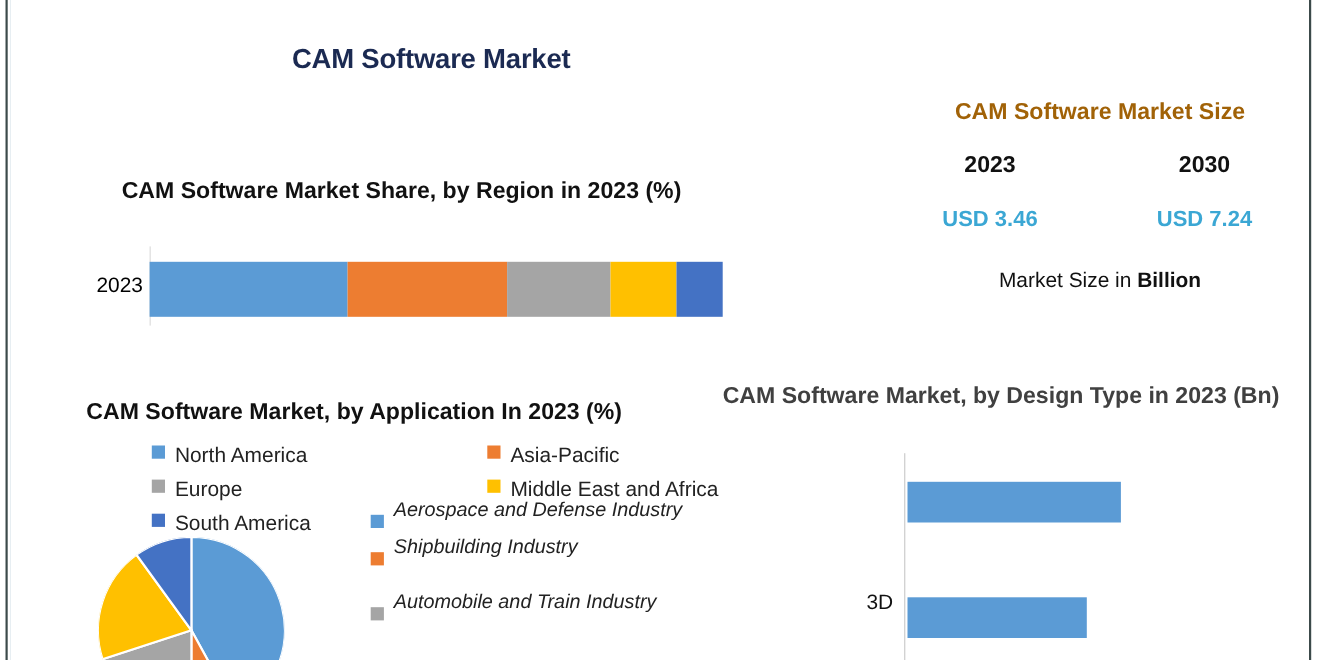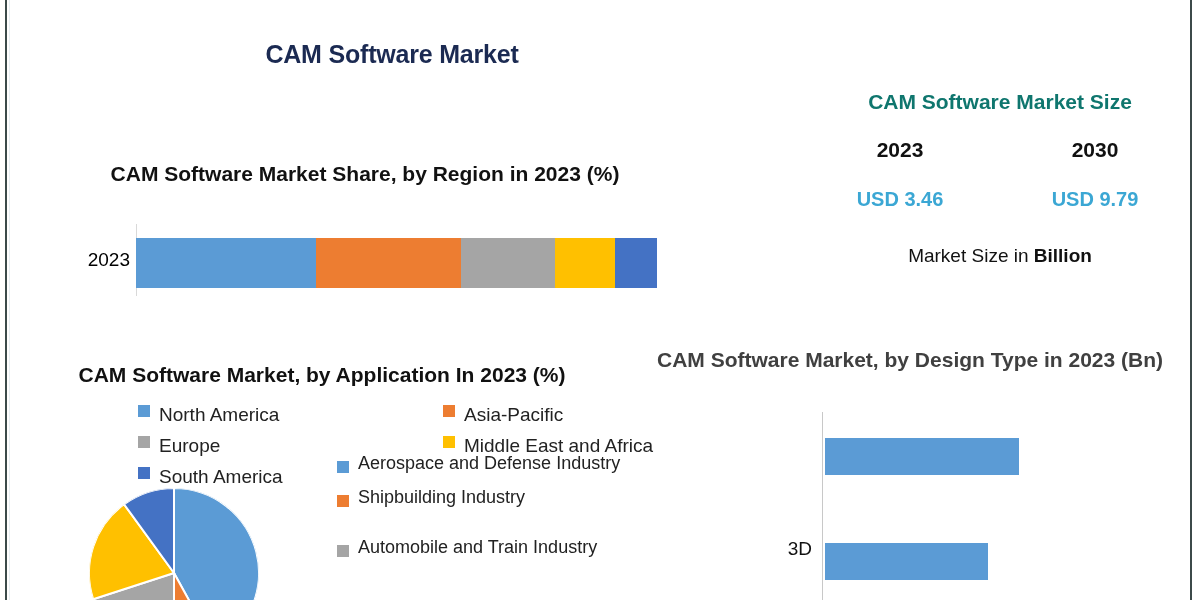--- a/index.html
+++ b/index.html
@@ -84,7 +84,7 @@
   #size-panel { position: absolute; left: 810px; top: 90px; width: 380px; height: 200px; }
   #size-title {
     position: absolute; left: 0; top: 0; width: 380px; text-align: center;
-    font-size: 21px; font-weight: bold; color: #0f766e;
+    font-size: 21px; font-weight: bold; color: #a16207;
   }
   .size-year {
     position: absolute; top: 48px; width: 150px; text-align: center;

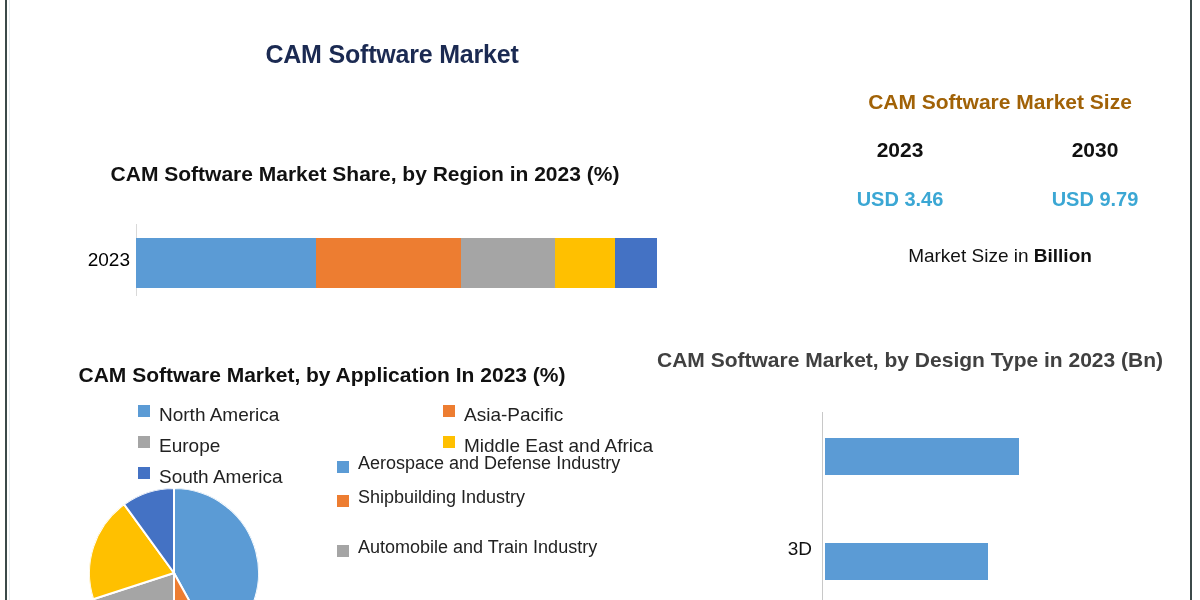--- a/index.html
+++ b/index.html
@@ -201,7 +201,7 @@
     <div class="size-year size-col-a">2023</div>
     <div class="size-year size-col-b">2030</div>
     <div class="size-value size-col-a">USD 3.46</div>
-    <div class="size-value size-col-b">USD 9.79</div>
+    <div class="size-value size-col-b">USD 7.24</div>
     <div id="size-footer"><span>Market Size in </span><b>Billion</b></div>
   </div>
 

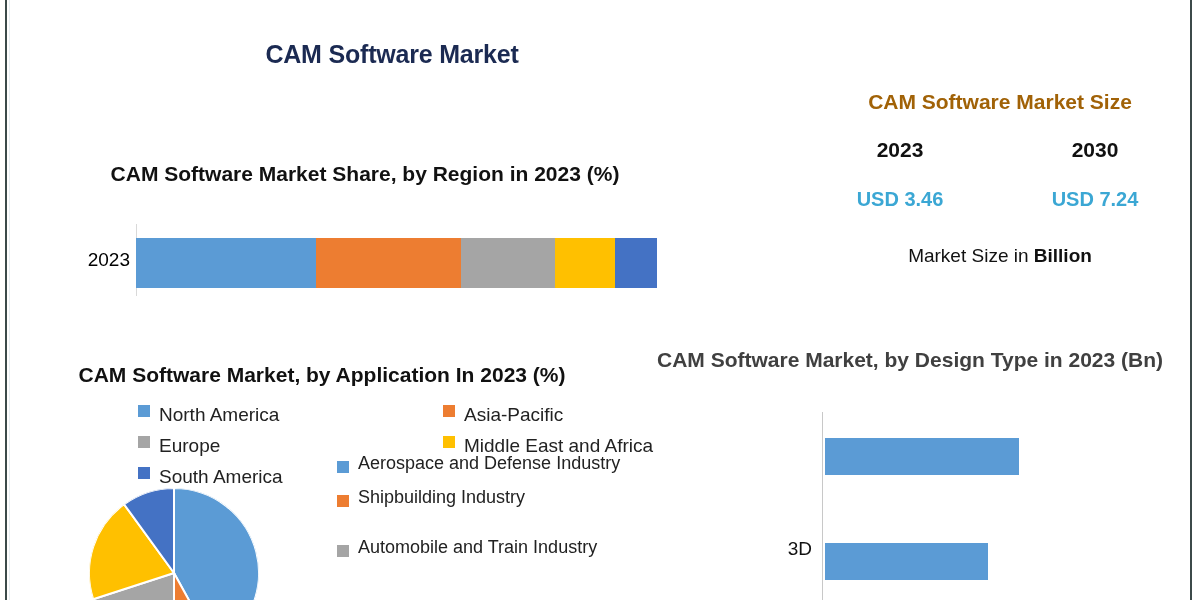--- a/index.html
+++ b/index.html
@@ -118,7 +118,7 @@
     position: absolute; left: 325px; top: 90px; width: 300px;
     font-size: 18px; color: #222222;
   }
-  .app-legend-item { display: flex; align-items: center; margin-bottom: 8px; }
+  .app-legend-item { display: flex; align-items: flex-end; margin-bottom: 8px; font-style: italic; }
   .app-legend-item .legend-swatch { top: 4px; }
   .app-legend-text { line-height: 26px; }
 

